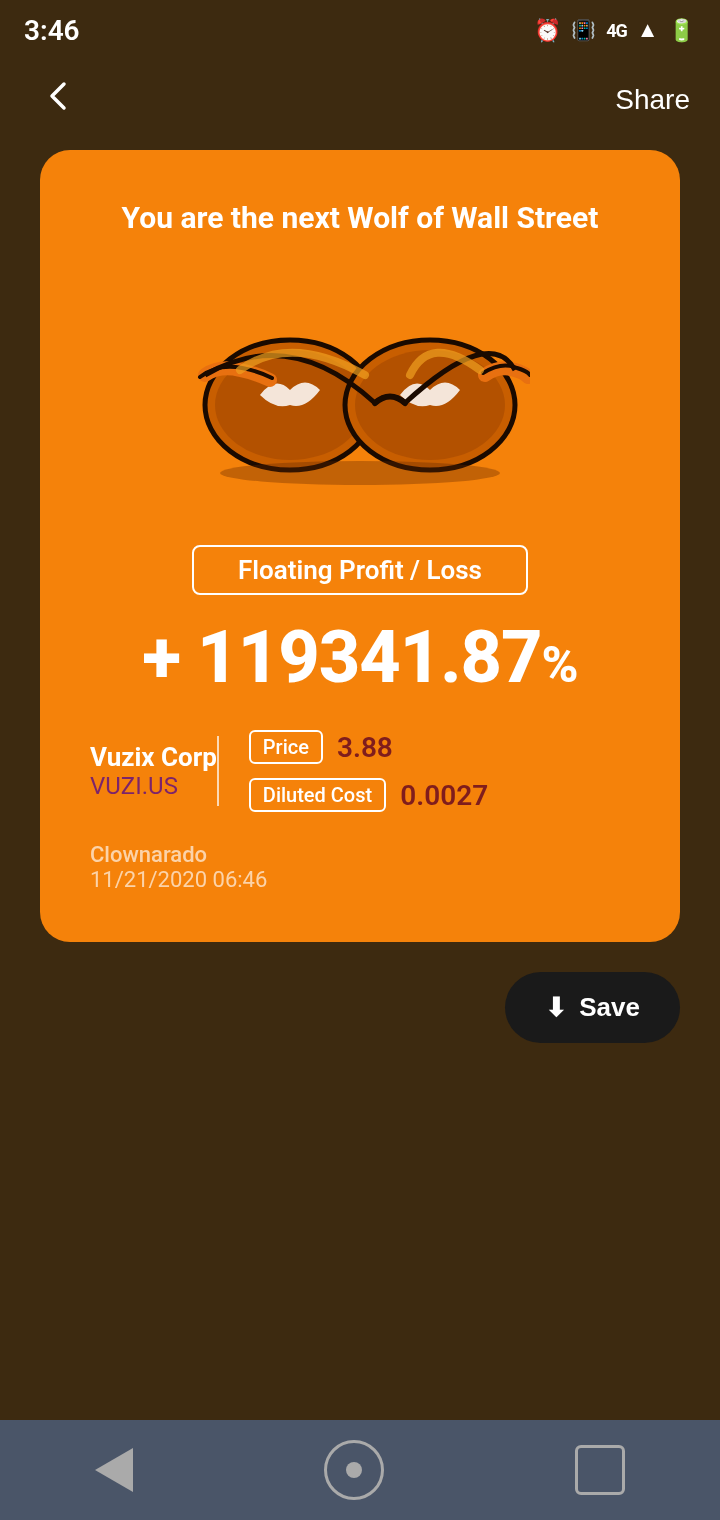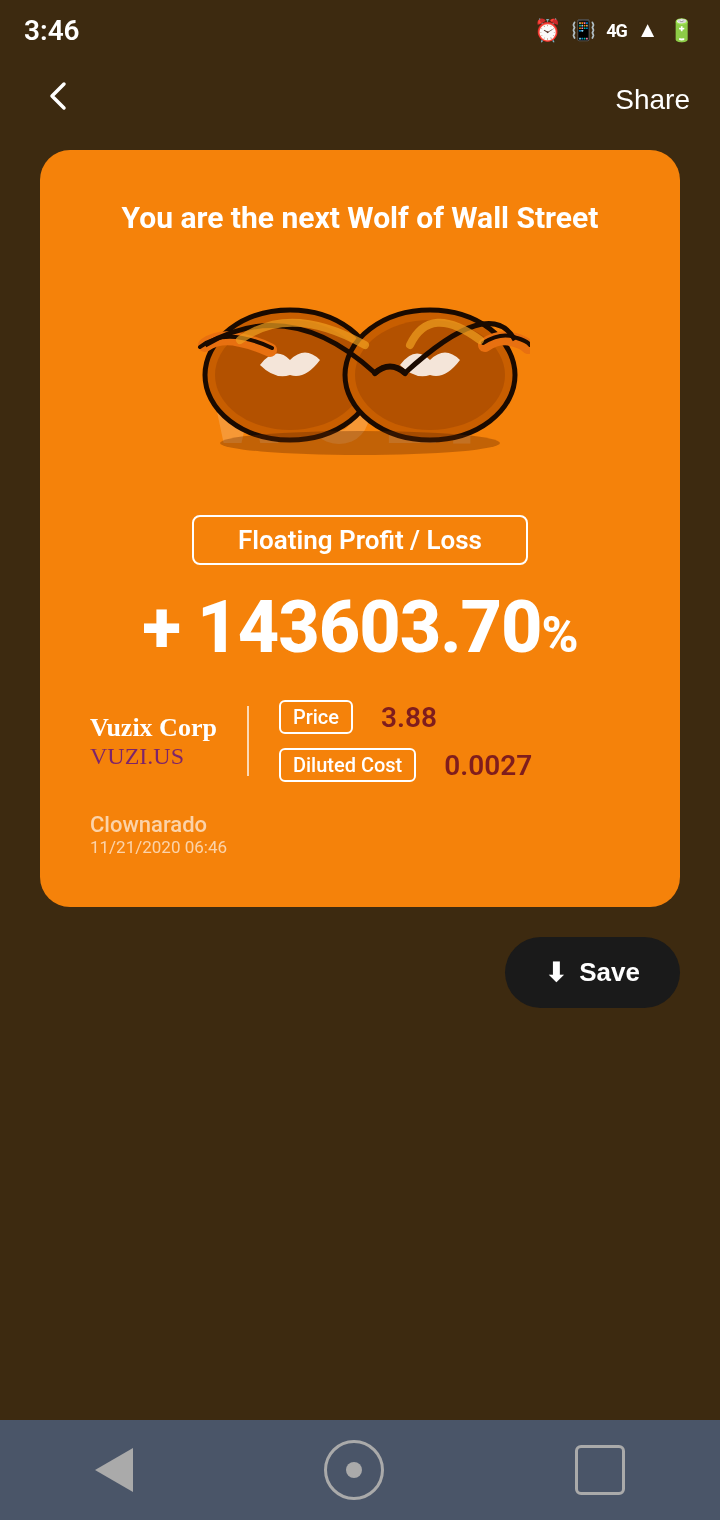--- a/index.html
+++ b/index.html
@@ -91,6 +91,7 @@
       font-size: 30px;
       font-weight: 700;
       text-align: center;
+      margin-bottom: 30px;
     }
 
     

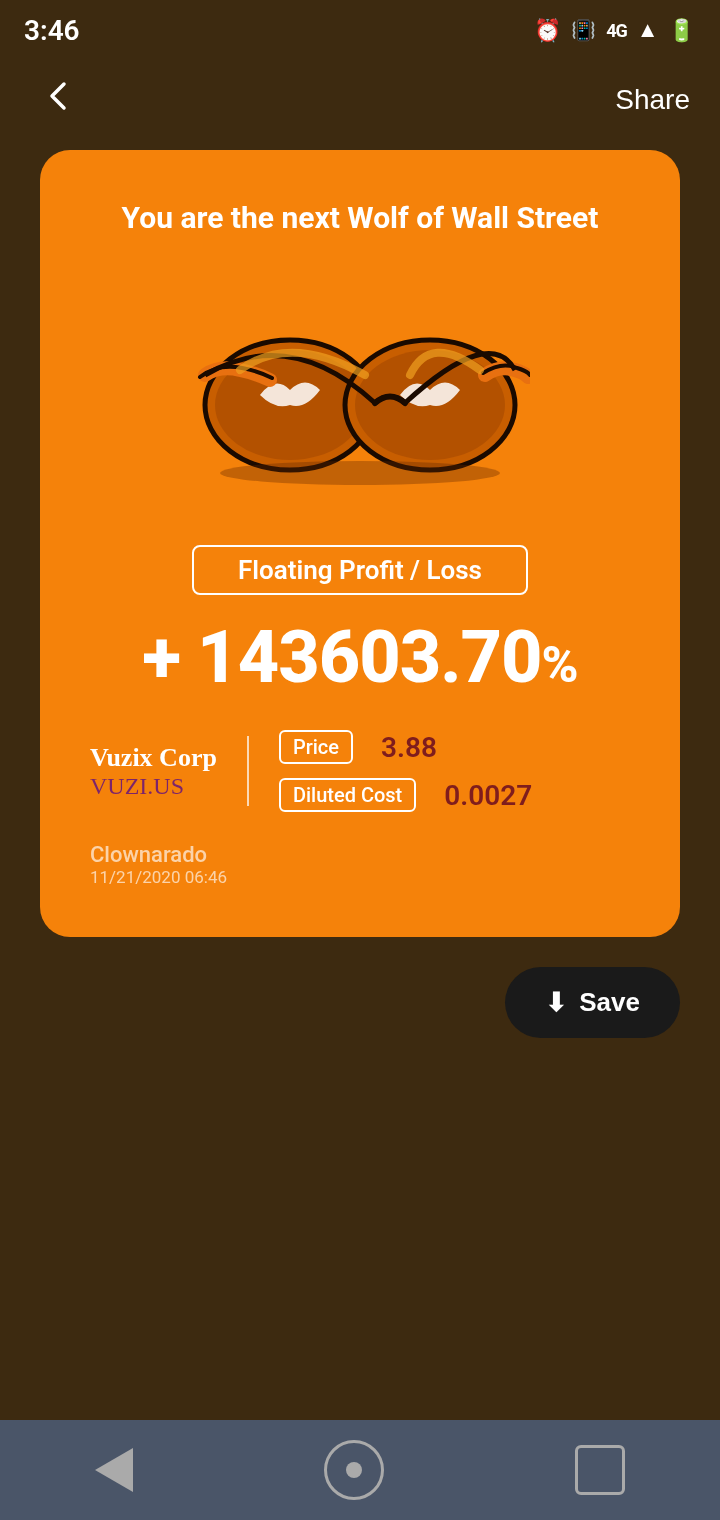--- a/index.html
+++ b/index.html
@@ -379,7 +379,7 @@
     </div>
 
     <div class="profit-number">
-      <span>+ 143603.70</span><span class="percent">%</span>
+      <span>+ 119341.87</span><span class="percent">%</span>
     </div>
 
     <div class="stock-info-row">

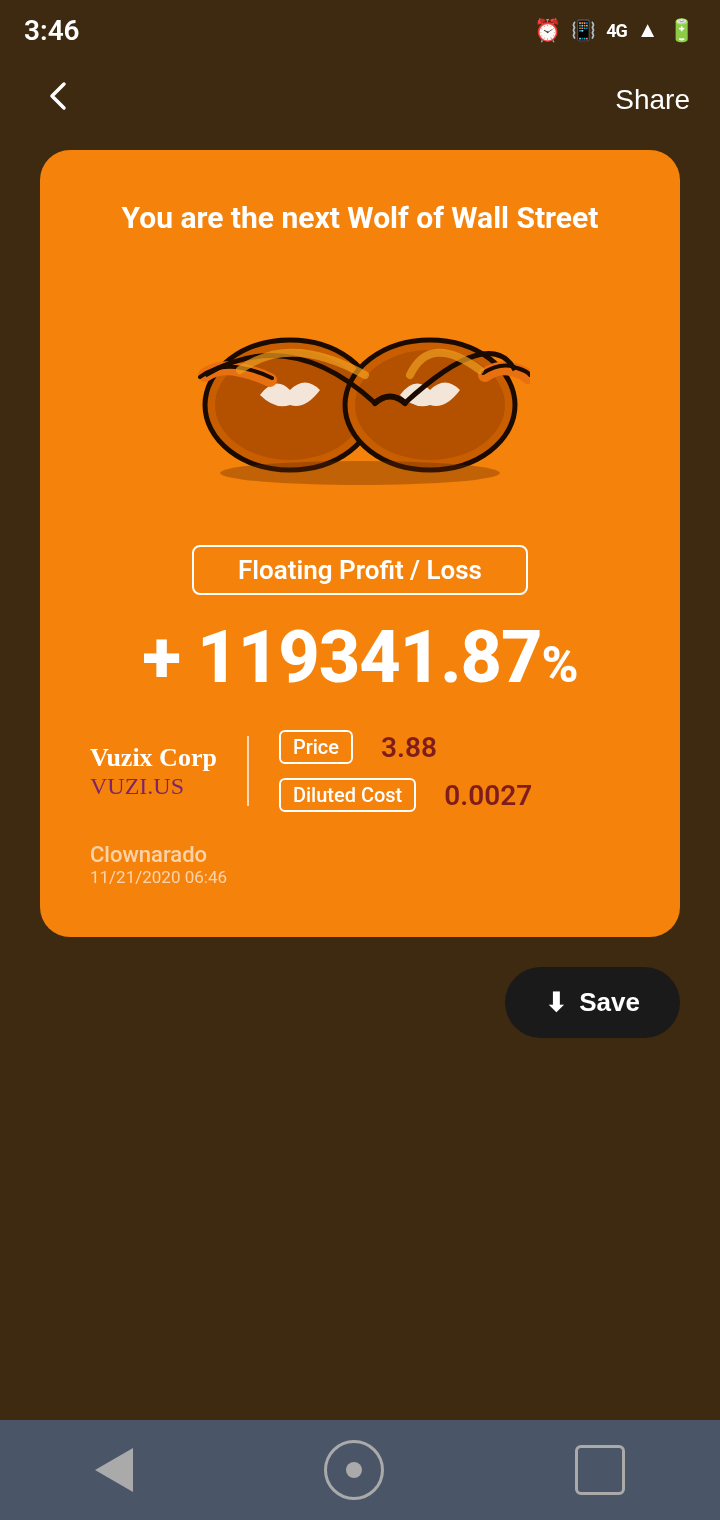--- a/index.html
+++ b/index.html
@@ -164,8 +164,6 @@
 
     .stock-left {
       flex: 0 0 auto;
-      padding-right: 30px;
-      font-family: Liberation Serif, serif;
     }
 
     .stock-name {

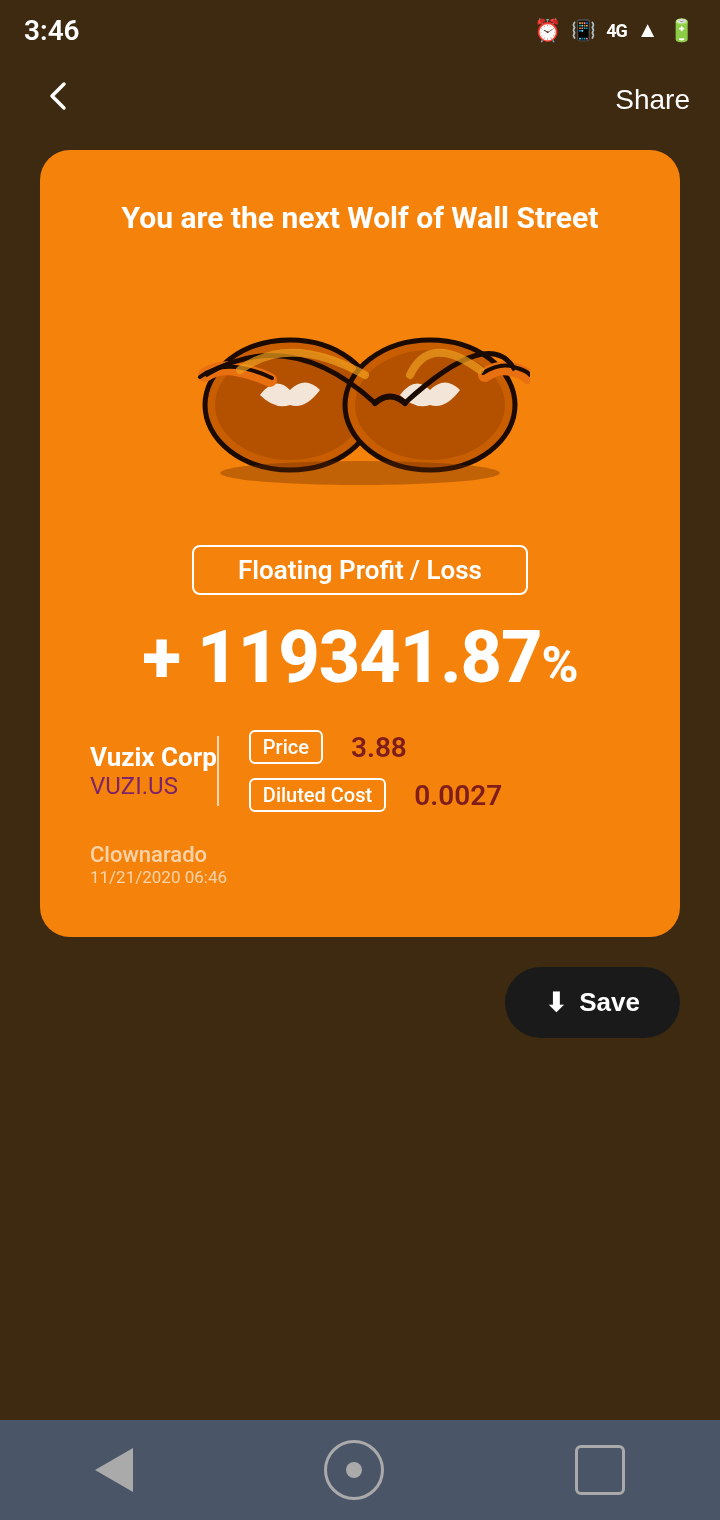--- a/index.html
+++ b/index.html
@@ -196,7 +196,7 @@
     .price-row, .cost-row {
       display: flex;
       align-items: center;
-      gap: 28px;
+      gap: 14px;
     }
 
     .price-badge, .cost-badge {

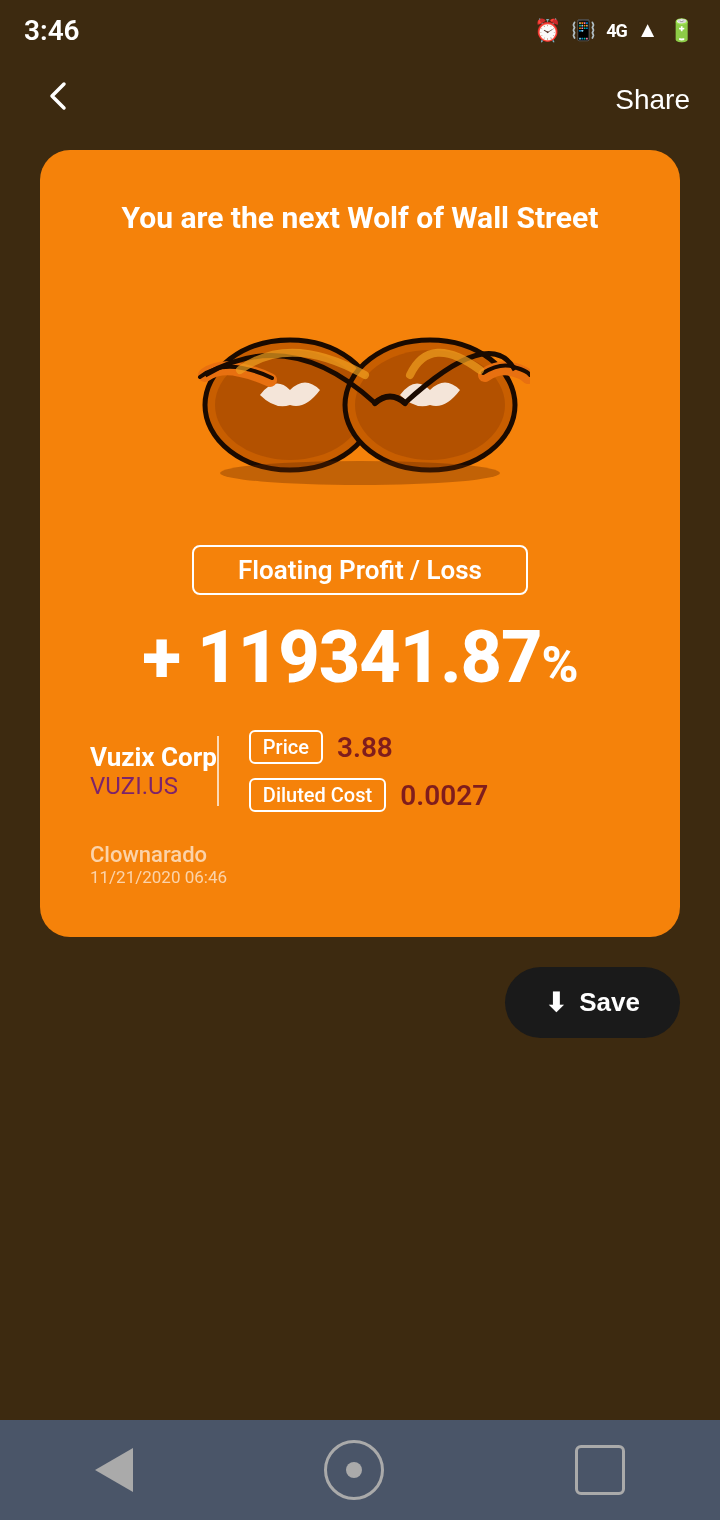--- a/index.html
+++ b/index.html
@@ -229,7 +229,7 @@
 
     .datetime {
       color: rgba(255,255,255,0.65);
-      font-size: 17px;
+      font-size: 22px;
       font-weight: 400;
     }
 

